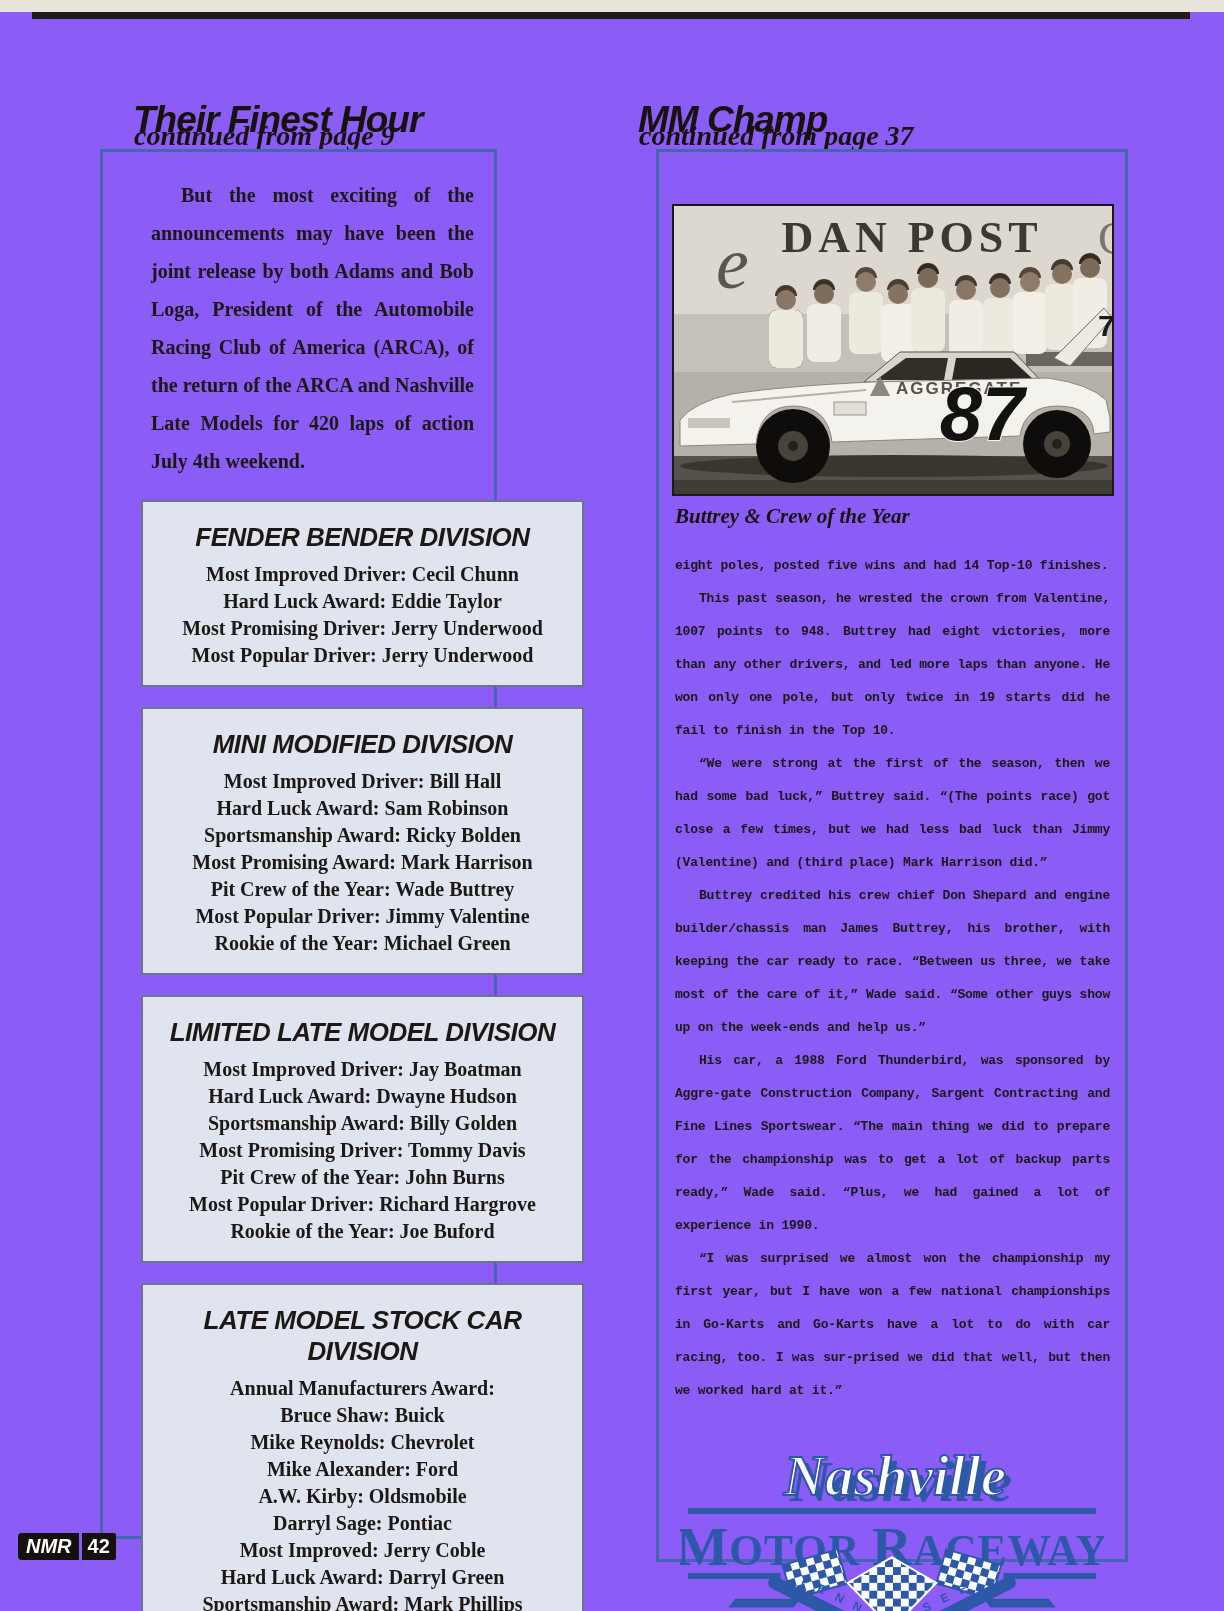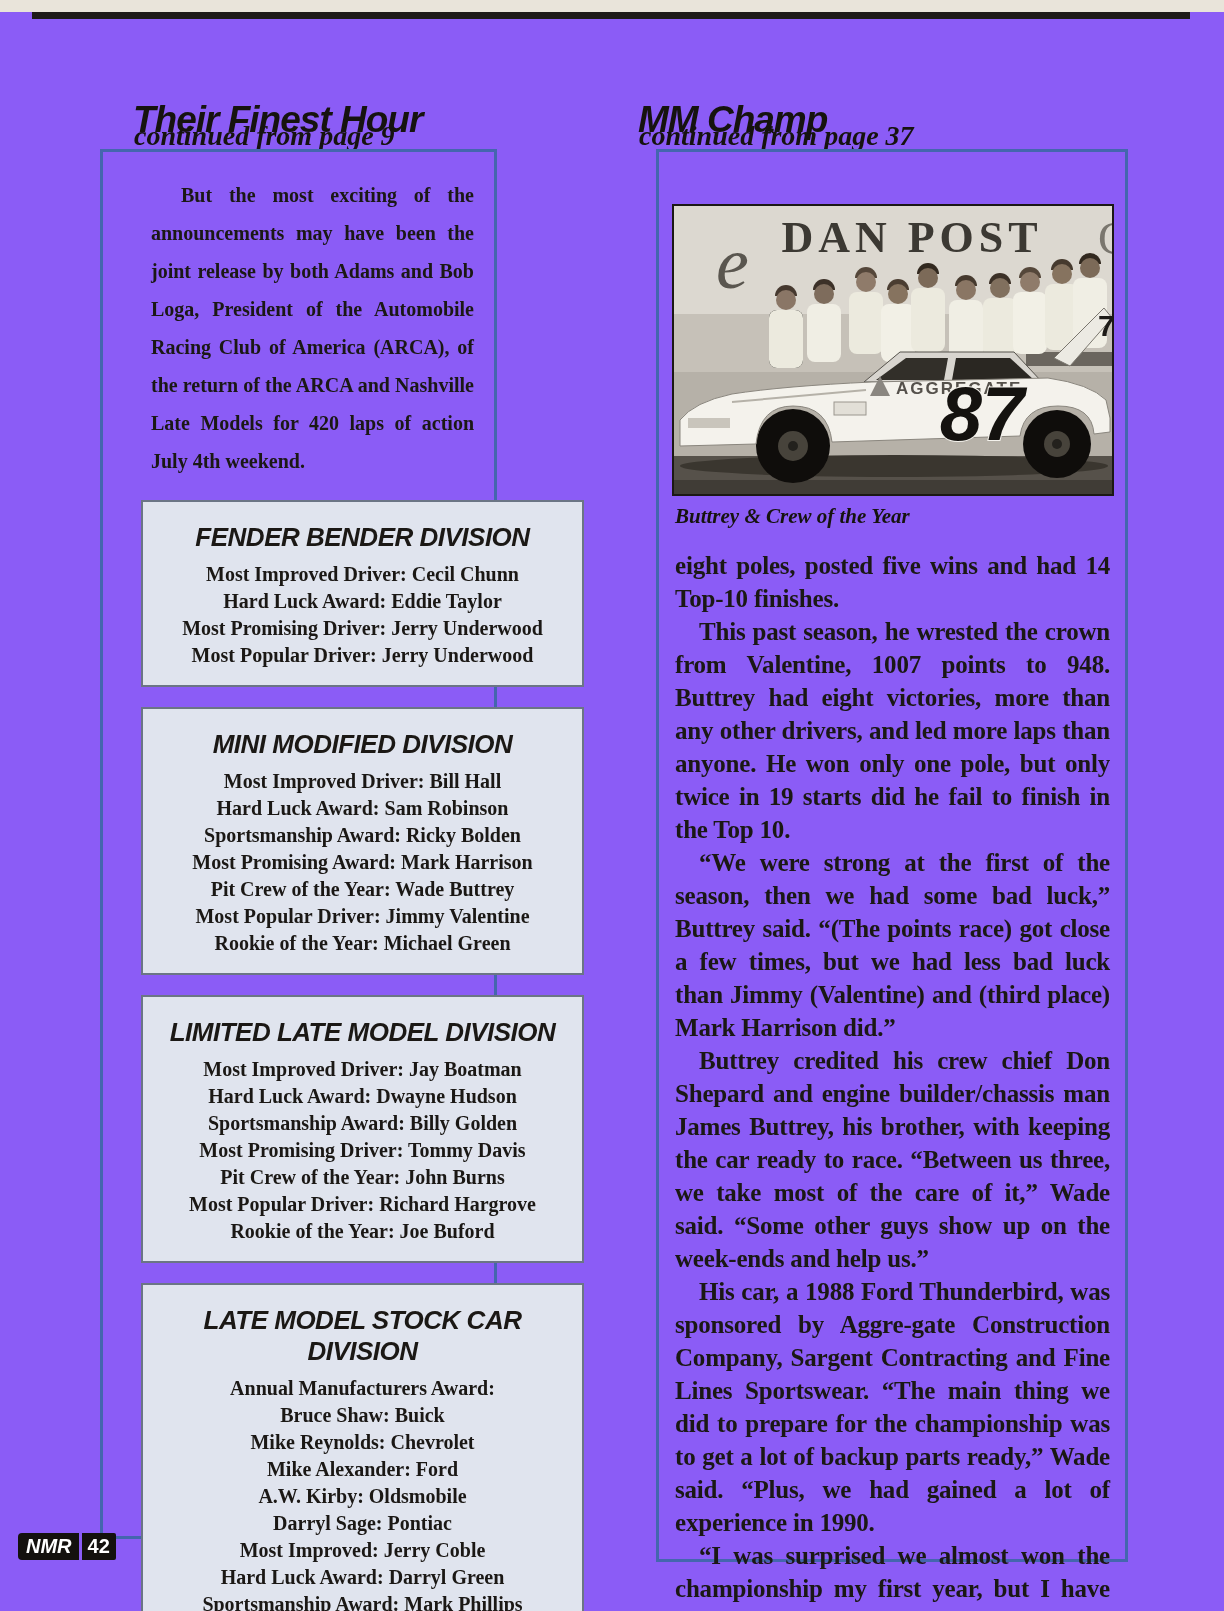--- a/index.html
+++ b/index.html
@@ -29,8 +29,8 @@
   .photo-caption{margin:8px 0 0 16px;font-size:21px;font-style:italic;font-weight:700;color:#16130f;}
 
   .body-copy{margin:20px 15px 0 16px;}
-  .body-copy p{margin:0;font-size:25px;line-height:33px;font-weight:700;color:#1b1815;
-               text-align:justify;letter-spacing:-0.2px;}
+  .body-copy p{margin:0;font-size:13px;line-height:33px;font-weight:700;color:#1b1815;
+               text-align:justify;letter-spacing:-0.2px;font-family:Liberation Mono, monospace;}
   .body-copy p + p{text-indent:24px;}
 
   .nmr-logo{margin:26px auto 0 auto;width:424px;display:block;}

